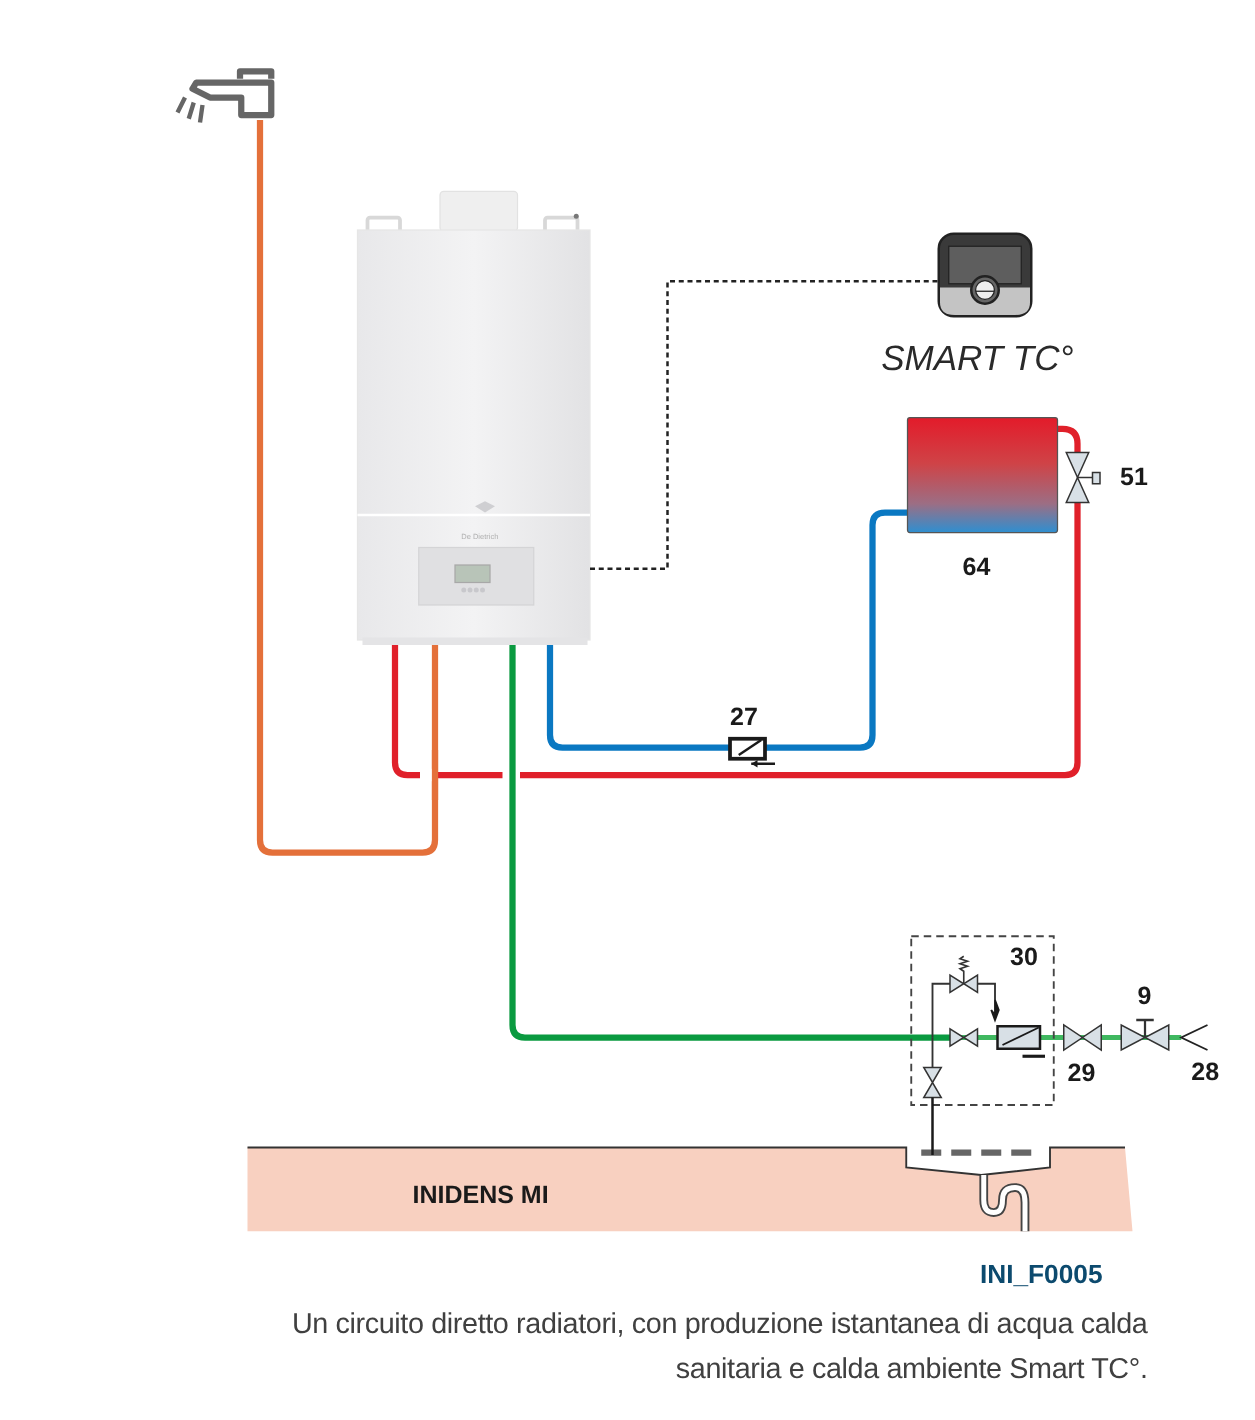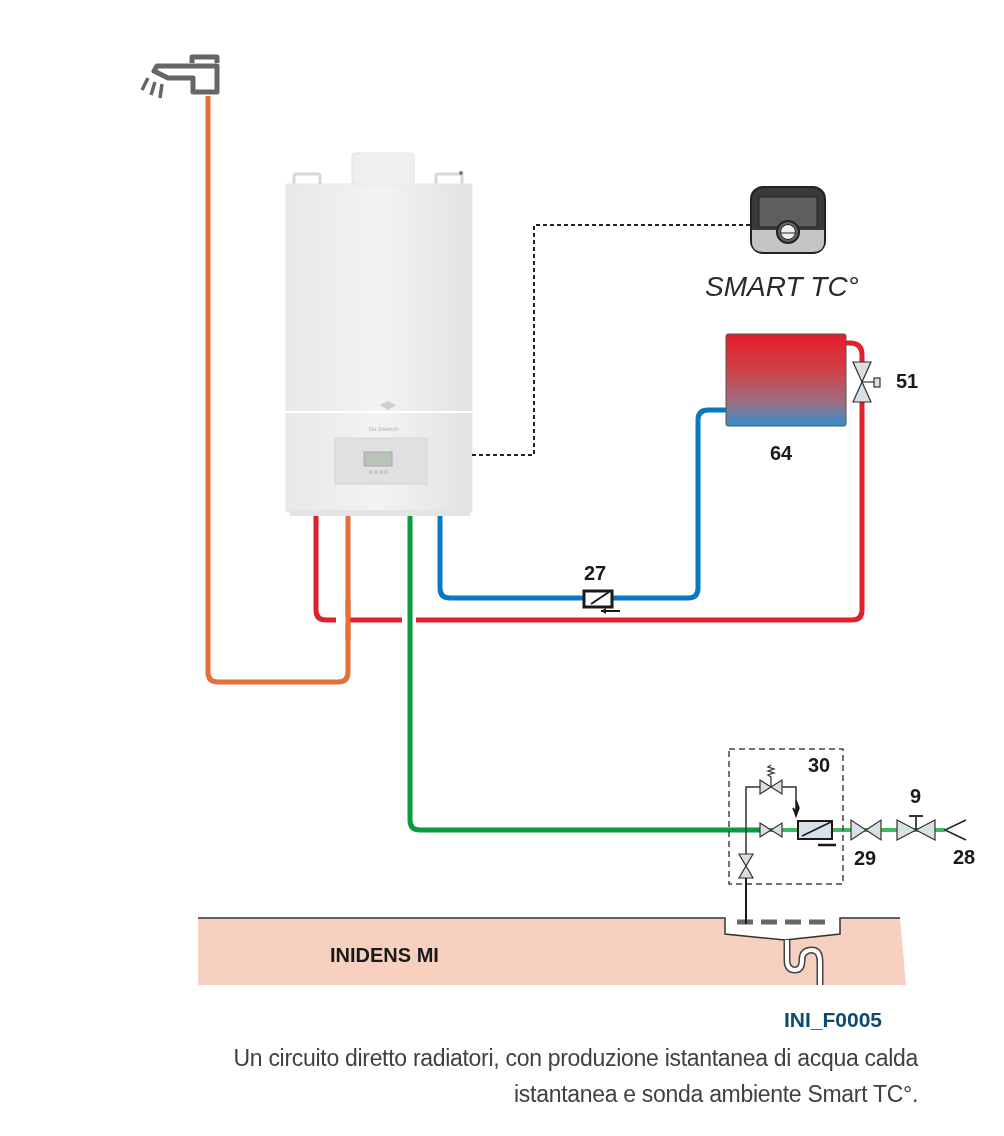--- a/index.html
+++ b/index.html
@@ -146,7 +146,7 @@
 <div class="ref">INI_F0005</div>
 <div class="caption">
   <div>Un circuito diretto radiatori, con produzione istantanea di acqua calda</div>
-  <div>istantanea e sonda ambiente Smart TC°.</div>
+  <div>sanitaria e calda ambiente Smart TC°.</div>
 </div>
 
 </body></html>

